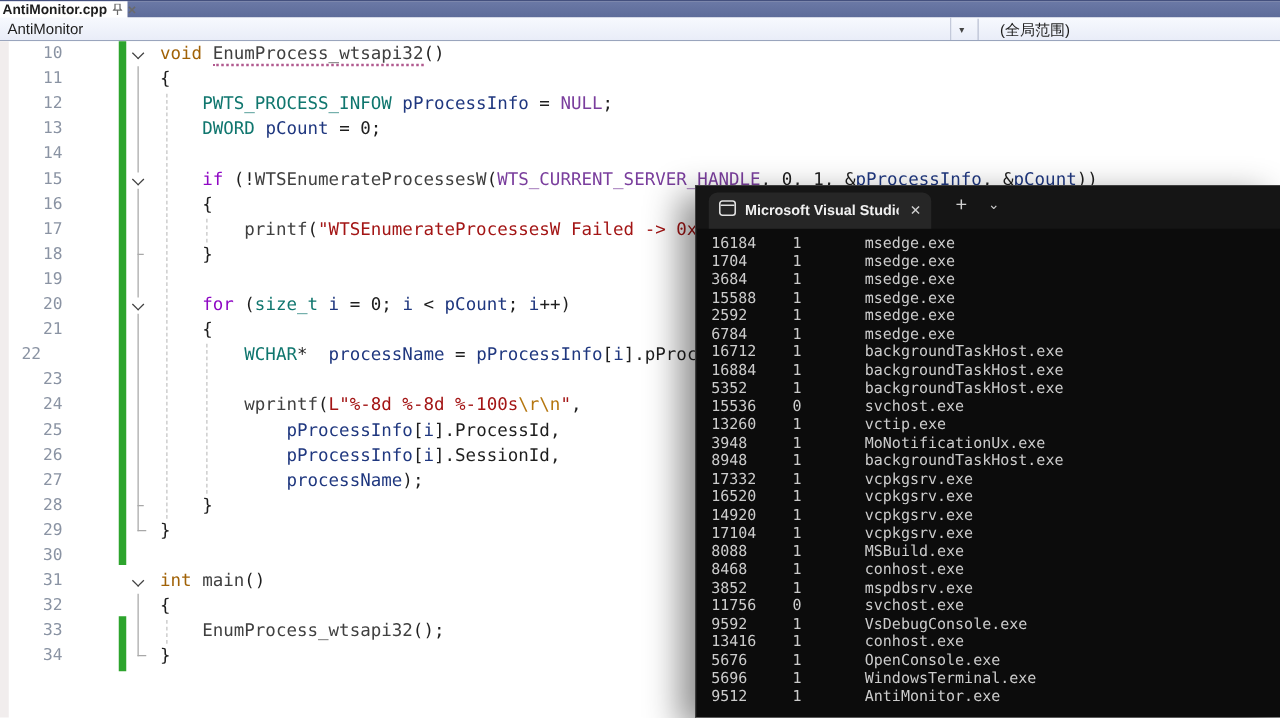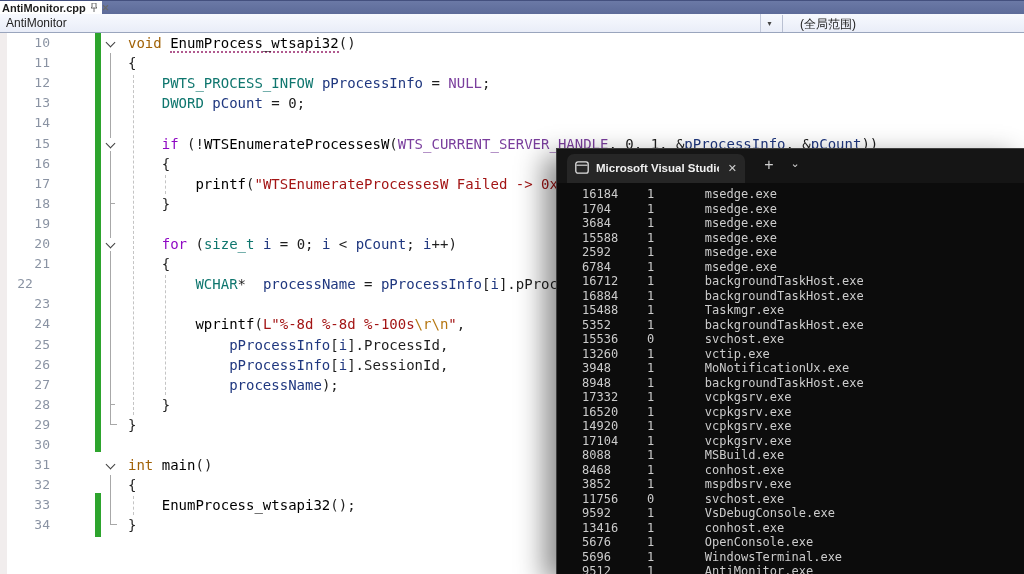--- a/index.html
+++ b/index.html
@@ -50,7 +50,7 @@
   .tk.kw  { color:#a16207; }
   .tk.ctrl{ color:#8f08c4; }
   .tk.ty  { color:#0f766e; }
-  .tk.fn  { color:#000000; }
+  .tk.fn  { color:#404040; }
   .tk.va  { color:#1f377f; }
   .tk.mc  { color:#7a3e9d; }
   .tk.st  { color:#a31515; }

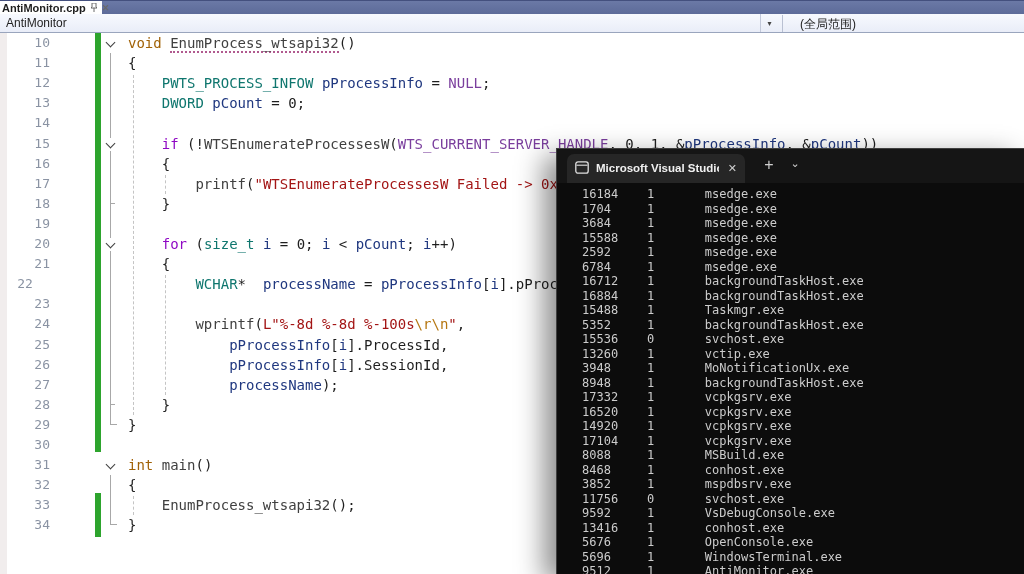--- a/index.html
+++ b/index.html
@@ -73,7 +73,7 @@
     width:24px; text-align:center; }
   .term-dd { position:absolute; left:228px; top:8px; color:#d0d0d0; font-size:11px;
     width:20px; text-align:center; }
-  .term-out { position:absolute; left:12px; top:38px; right:0; bottom:0; overflow:hidden;margin-left:13px; }
+  .term-out { position:absolute; left:12px; top:38px; right:0; bottom:0; overflow:hidden; }
   .trow { white-space:pre; font-family:"DejaVu Sans Mono", monospace; font-size:12px;
     line-height:14.5px; color:#cccccc; }
 </style>

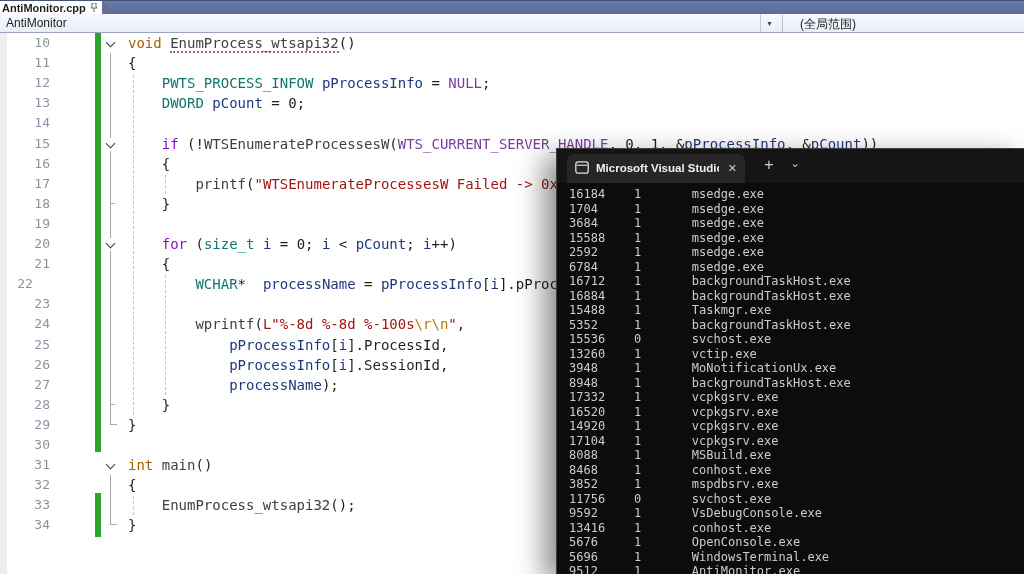--- a/index.html
+++ b/index.html
@@ -208,7 +208,6 @@
       <div class="trow">6784     1       msedge.exe</div>
       <div class="trow">16712    1       backgroundTaskHost.exe</div>
       <div class="trow">16884    1       backgroundTaskHost.exe</div>
-      <div class="trow">15488    1       Taskmgr.exe</div>
       <div class="trow">5352     1       backgroundTaskHost.exe</div>
       <div class="trow">15536    0       svchost.exe</div>
       <div class="trow">13260    1       vctip.exe</div>

